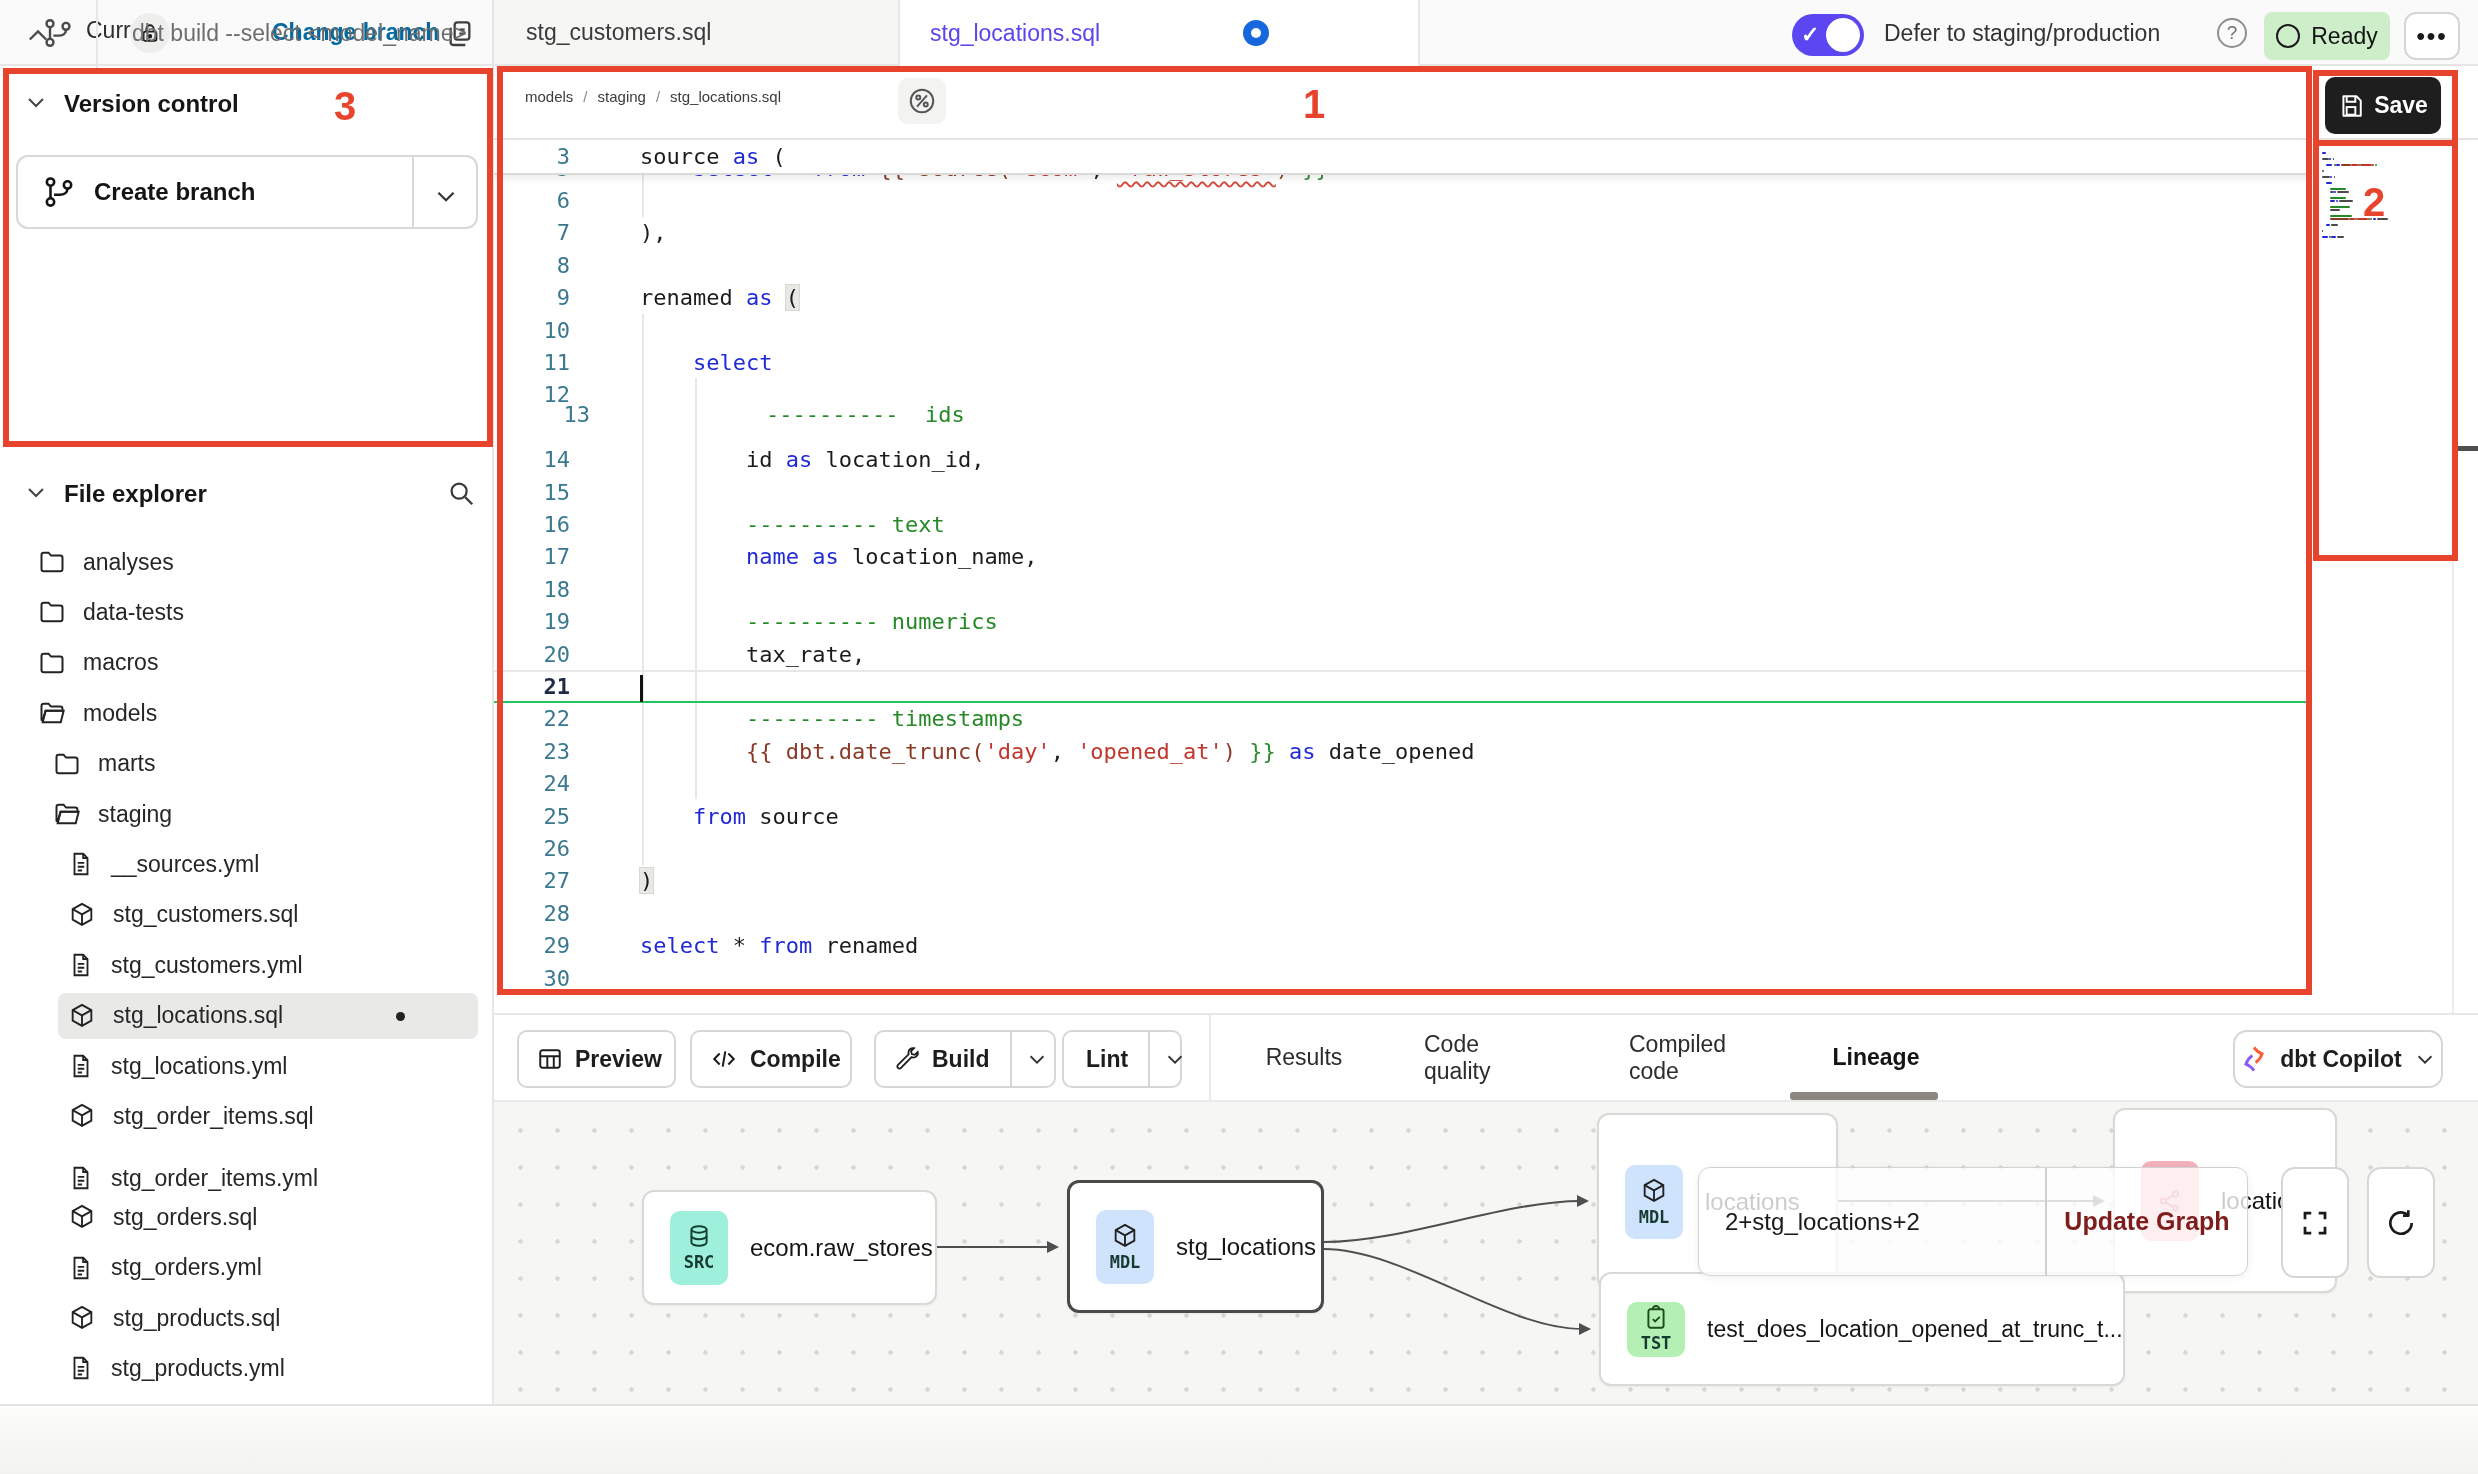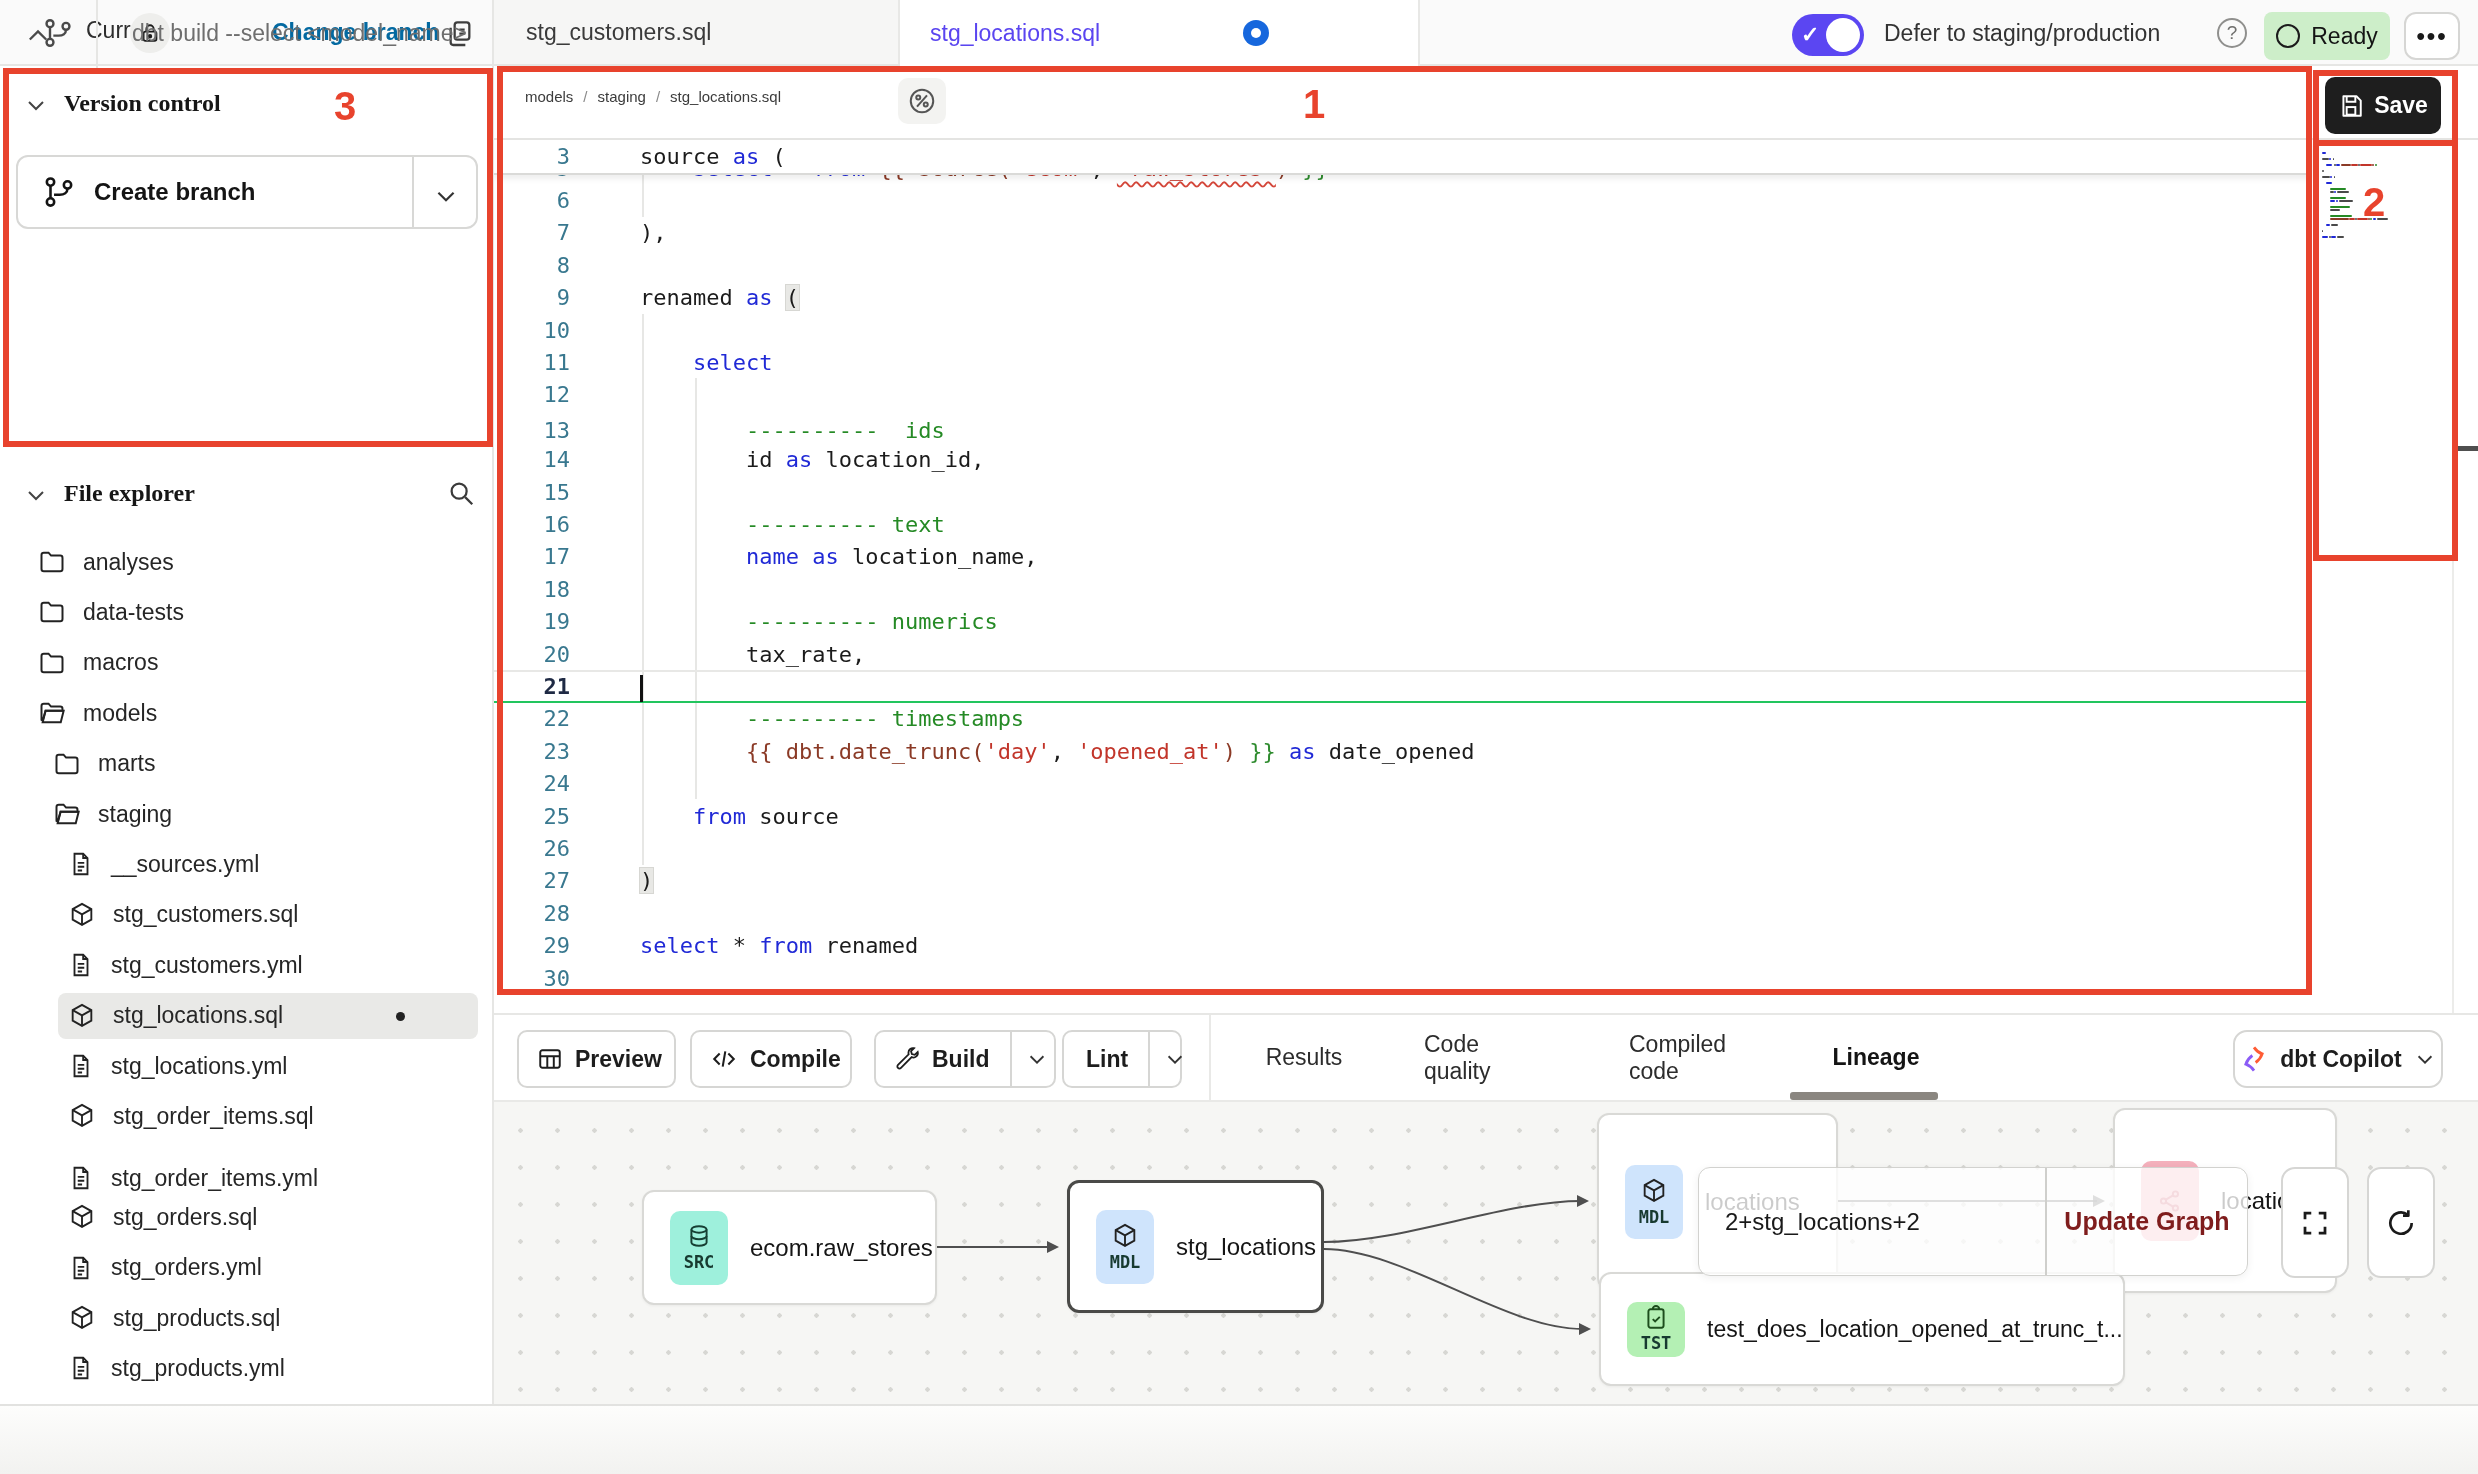--- a/index.html
+++ b/index.html
@@ -24,7 +24,7 @@
 
   
   #sidebar{left:0;top:66px;width:494px;height:1338px;background:#fff;border-right:2px solid #e6e6e4;box-sizing:border-box;}
-  .section-header{display:flex;align-items:flex-end;font-size:24px;font-weight:700;color:#161616;font-family:Liberation Serif, serif;}
+  .section-header{display:flex;align-items:flex-start;font-size:24px;font-weight:700;color:#161616;}
   #vc-header{left:24px;top:90px;}
   #fe-header{left:24px;top:480px;}
   .chev{margin-right:16px;}

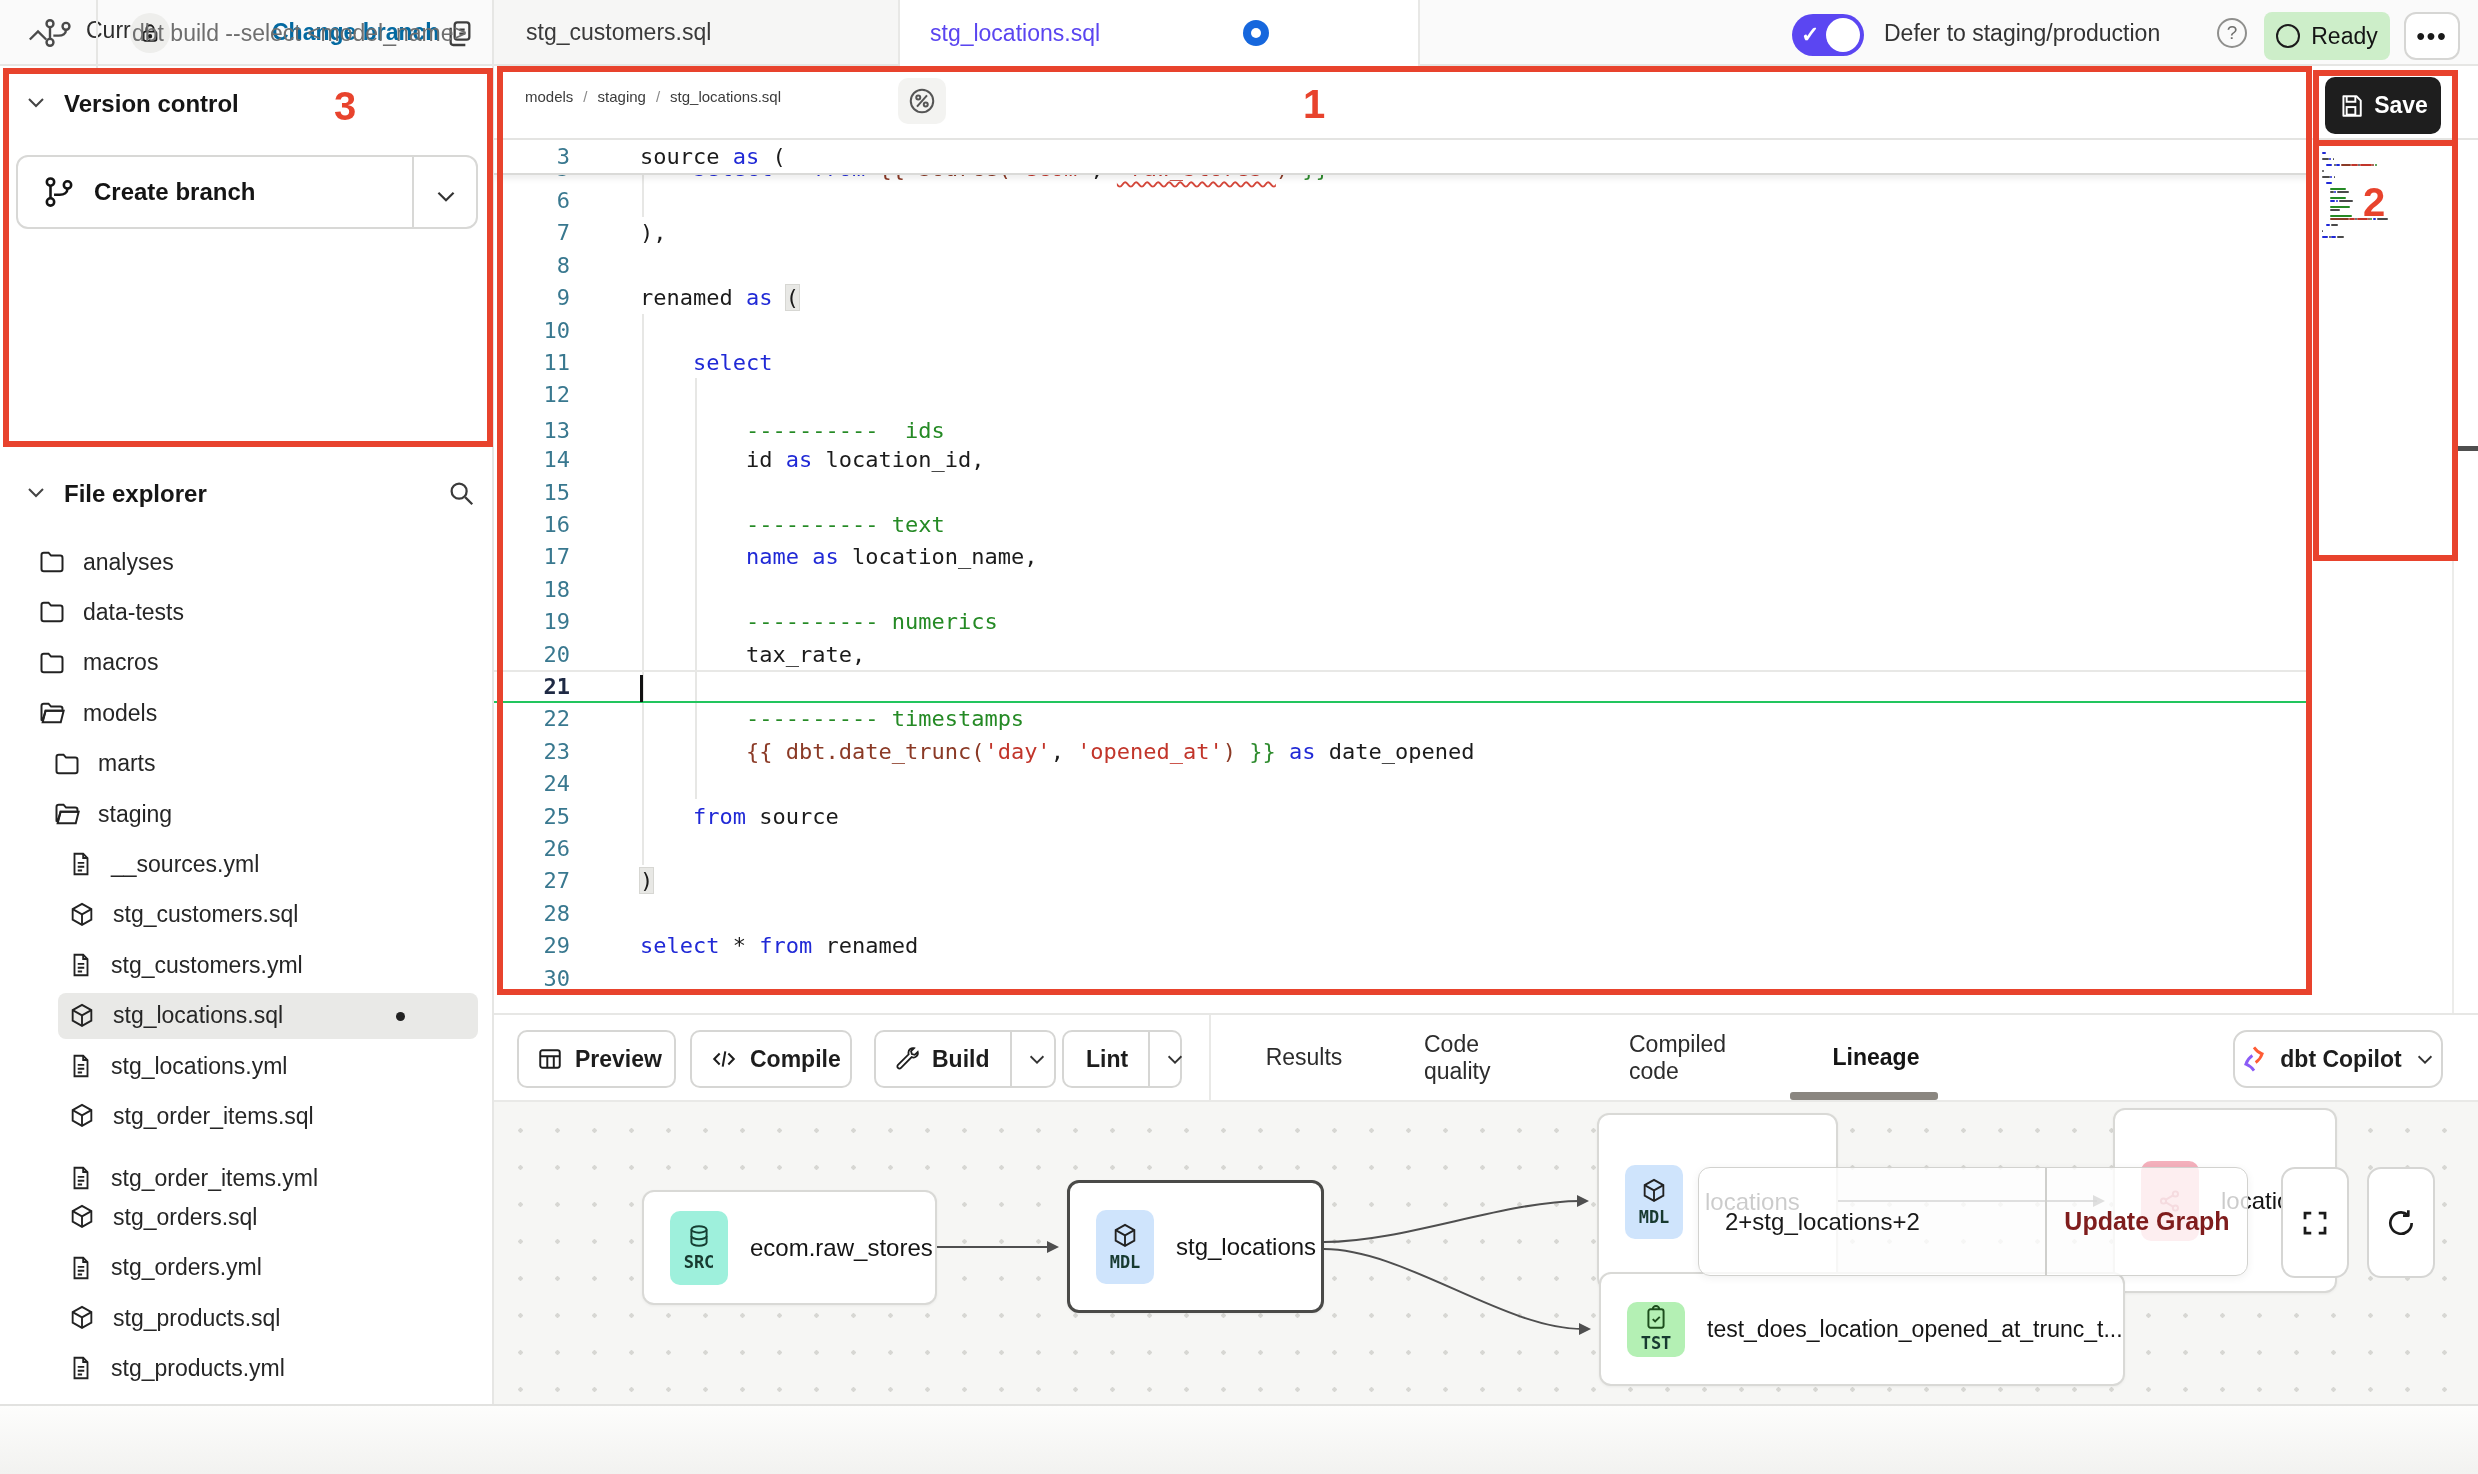--- a/index.html
+++ b/index.html
@@ -412,7 +412,7 @@
         <span class="gutter">12</span>
         <span class="code-text"></span>
       </div>
-      <div class="code-row" style="top: 274px;">
+      <div class="code-row" style="top: 258px; padding-left: 20px;">
         <span class="gutter">13</span>
         <span class="code-text"><span>        </span><span class="tk-c">----------  ids</span></span>
       </div>

